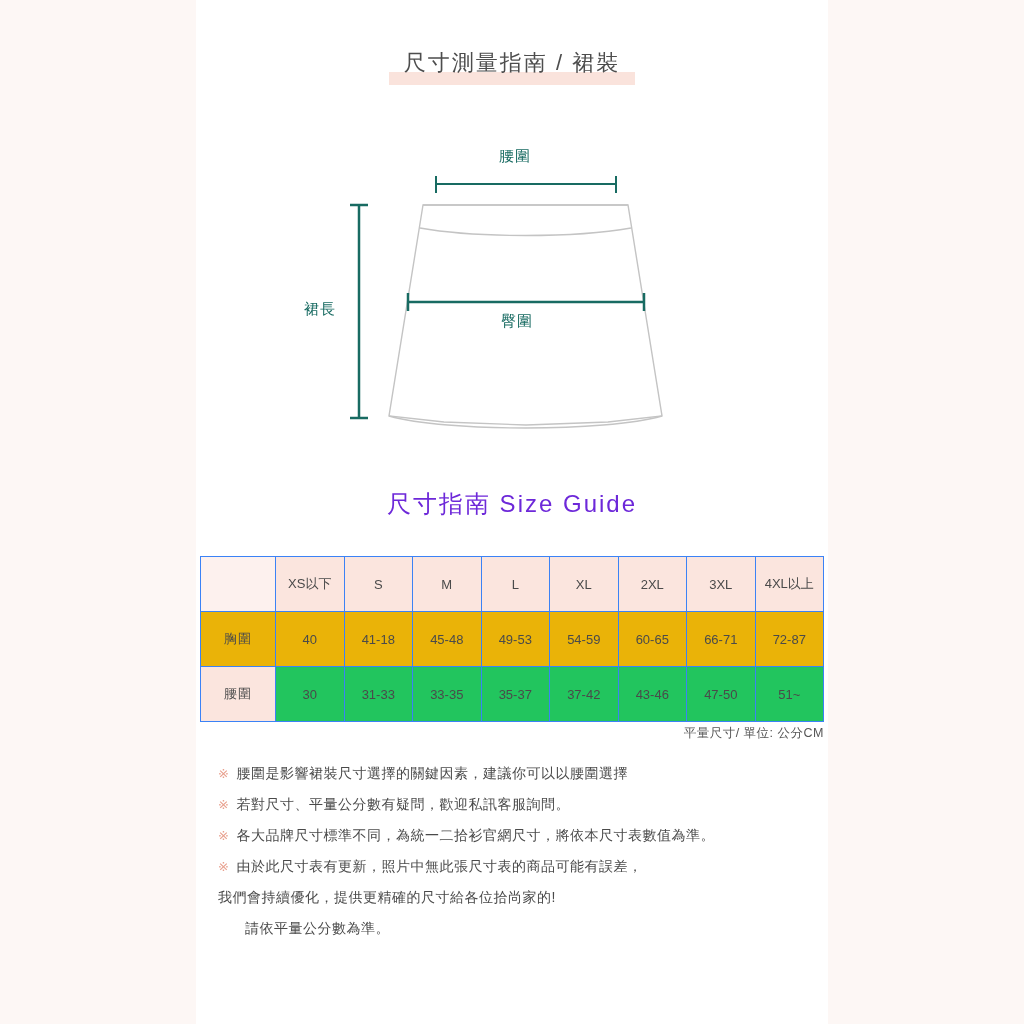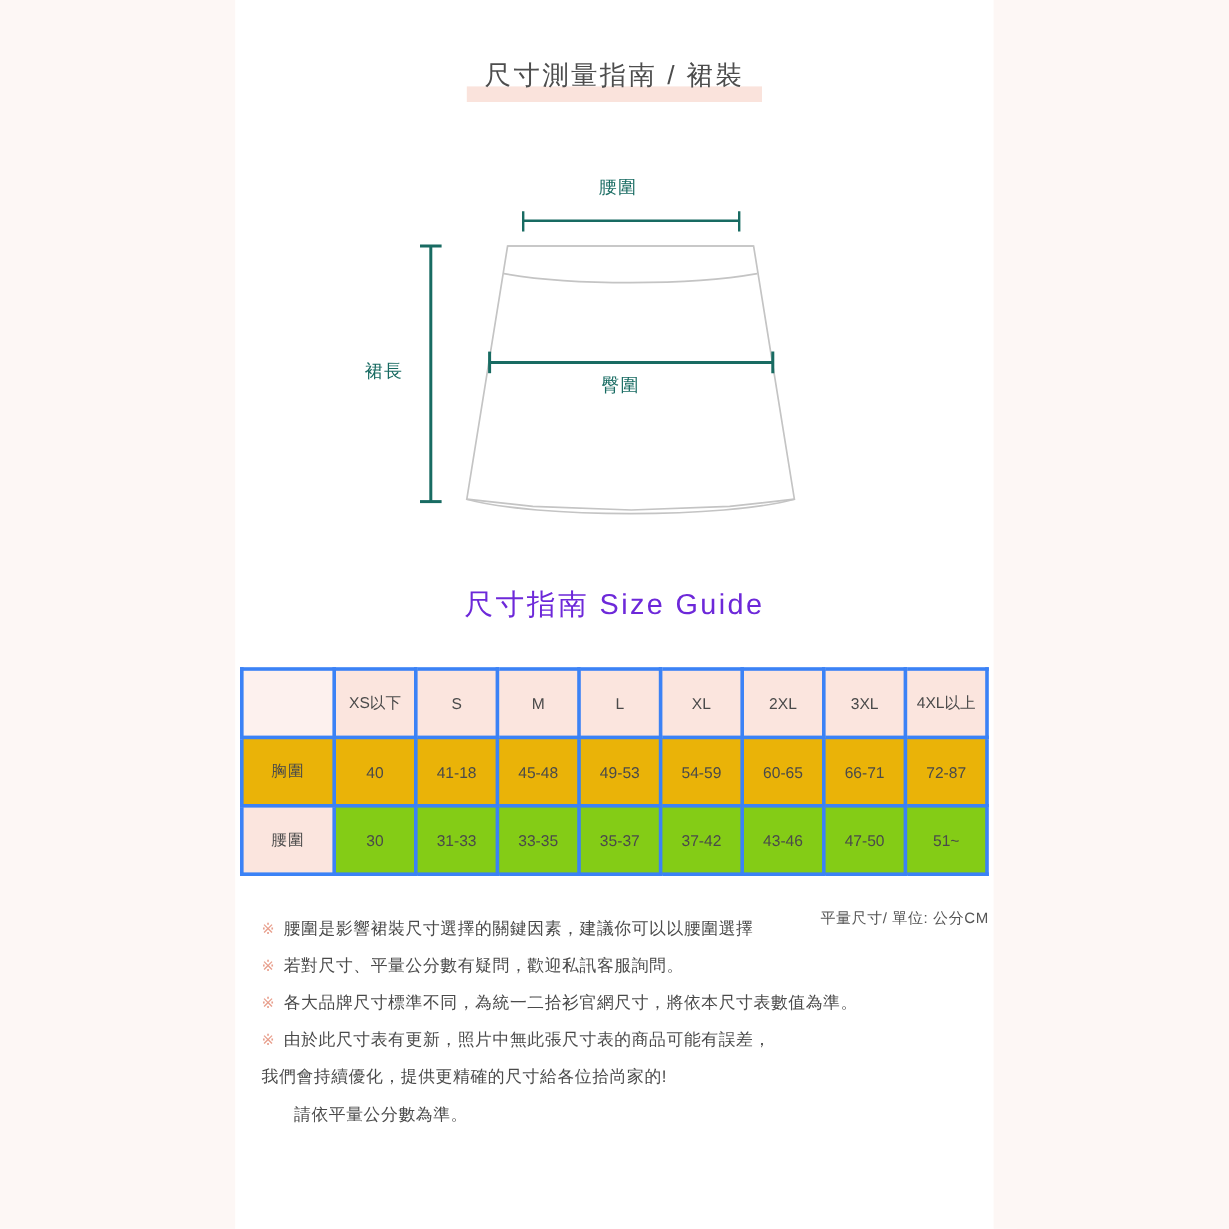--- a/index.html
+++ b/index.html
@@ -117,7 +117,7 @@
     font-size: 13px;
     color: #4a4a4a;
     height: 54px;
-    border: 3px solid #3b82f6;
+    border: 1px solid #3b82f6;
     padding: 0;
   }
   table.size-table thead td {

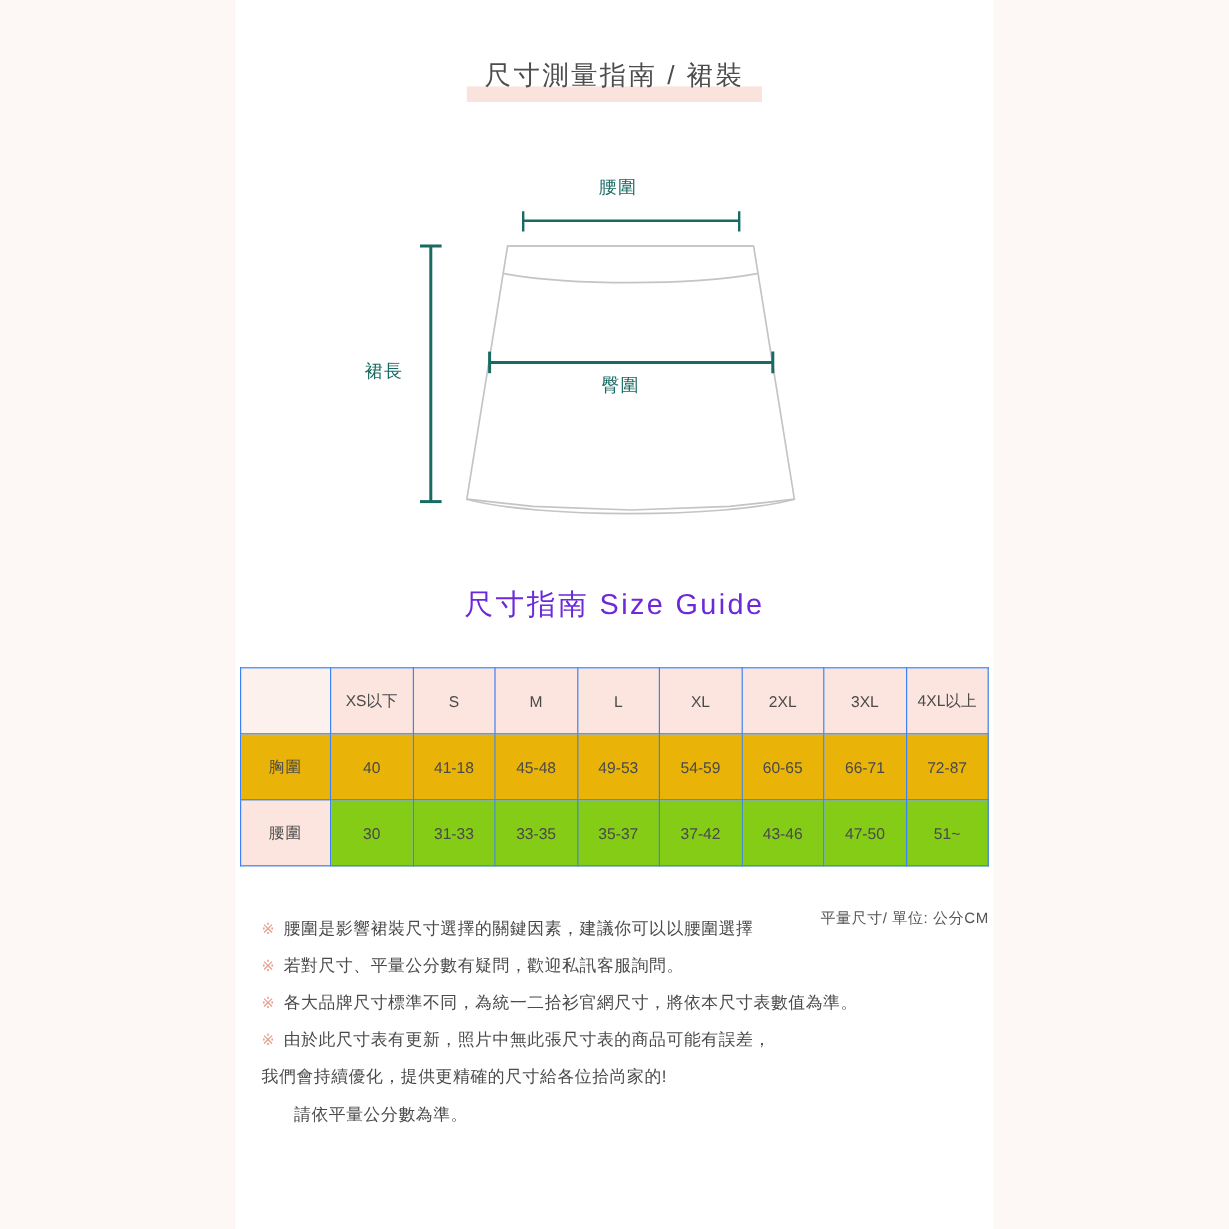--- a/index.html
+++ b/index.html
@@ -125,7 +125,7 @@
     font-size: 13px;
     color: #4a4a4a;
   }
-  table.size-table tbody tr.row-alt td { background: #84cc16; }
+  table.size-table tbody tr.row-alt td { background: #22c55e; }
   table.size-table tbody tr.row-plain td { background: #eab308; }
   table.size-table td.rowhead {
     background: #fdf1ee;

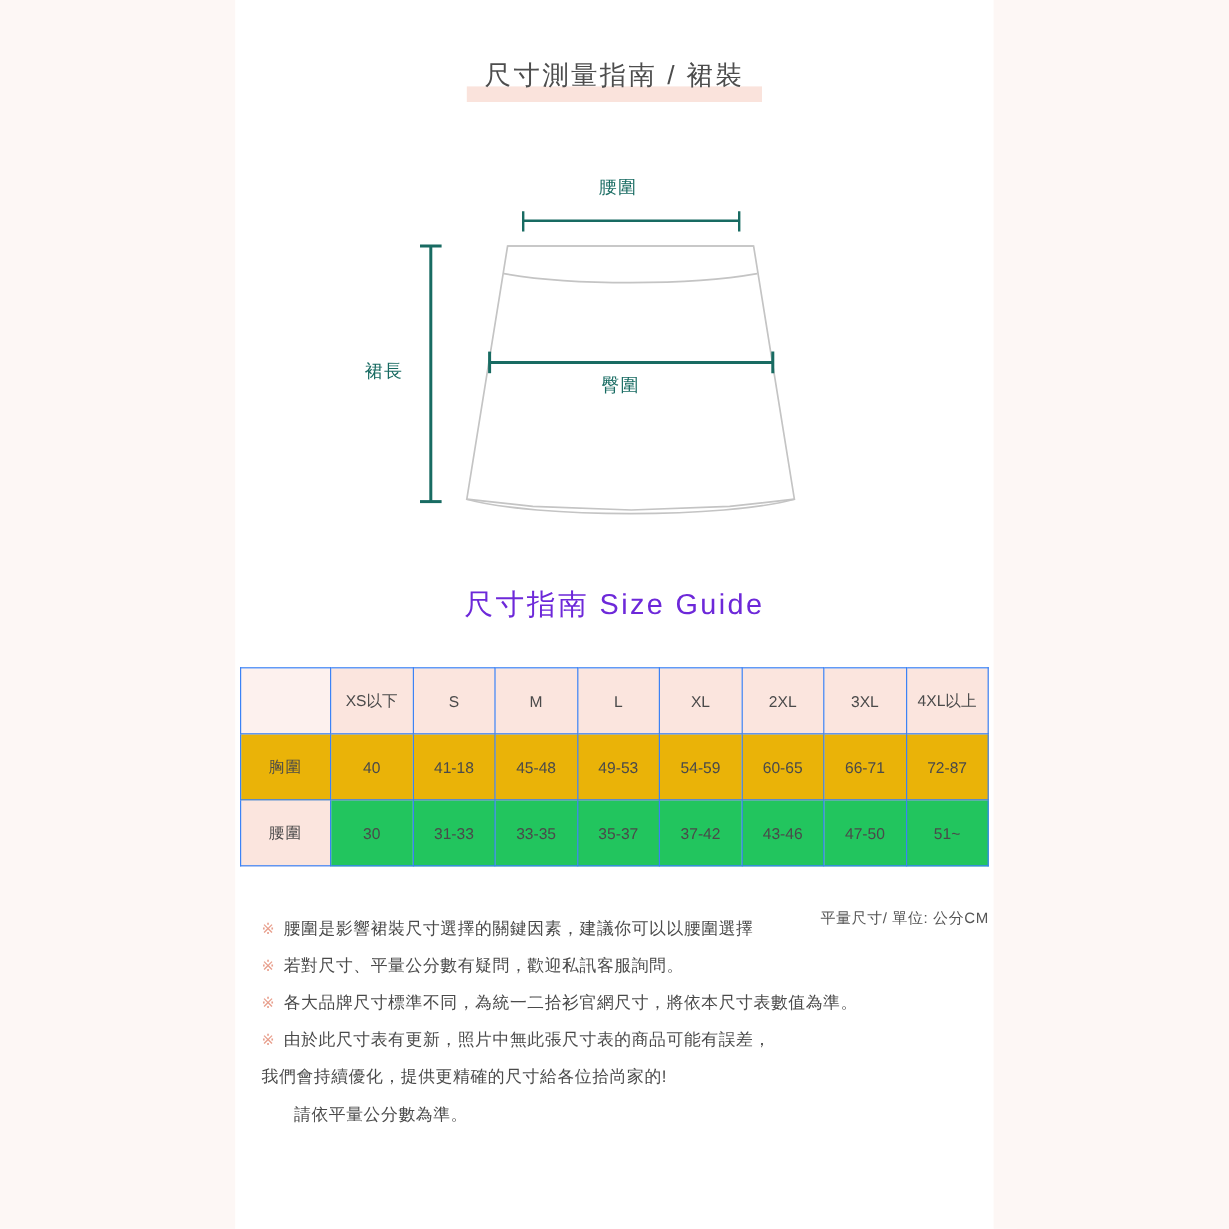--- a/index.html
+++ b/index.html
@@ -143,7 +143,6 @@
     font-size: 12.5px;
     color: #555;
     letter-spacing: 0.5px;
-    margin-top: 32px;
   }
 
   

